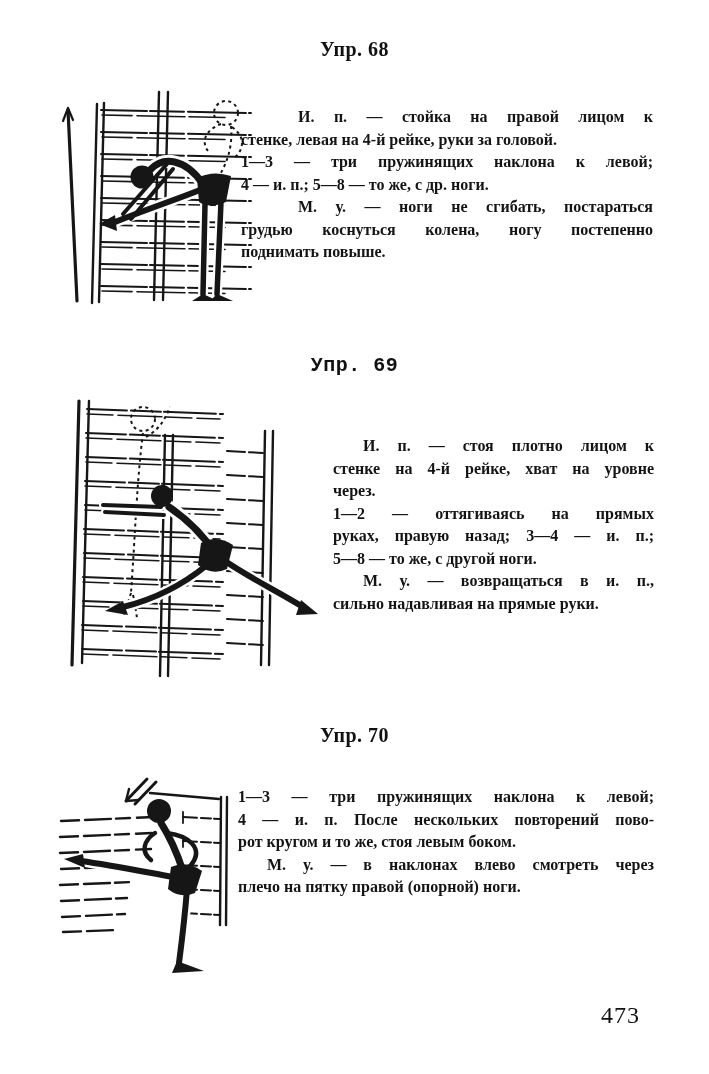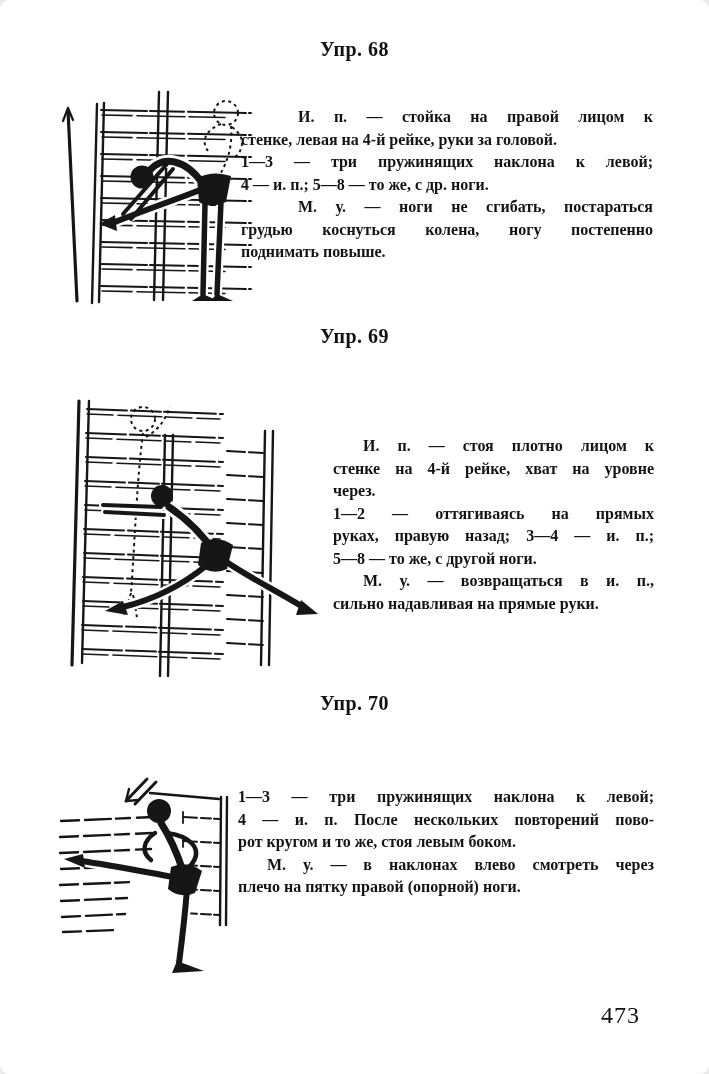--- a/index.html
+++ b/index.html
@@ -8,7 +8,6 @@
     background:#ffffff; color:#111;
     font-family:"Liberation Serif", serif;
     overflow:hidden;
-    border-radius:9px;
   }
   .ex-title {
     position:absolute; left:0; width:709px; text-align:center;

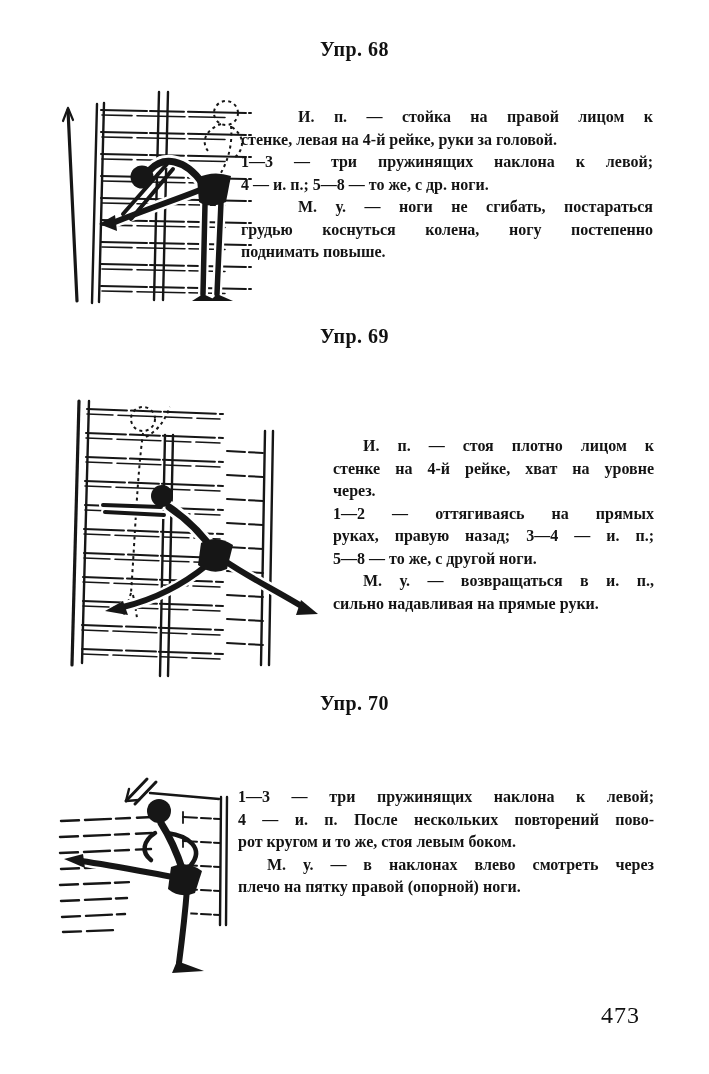--- a/index.html
+++ b/index.html
@@ -14,7 +14,7 @@
     font-weight:bold; font-size:20px; letter-spacing:0.5px;
   }
   #t68 { top:38px; }
-  #t69 { top:325px; }
+  #t69 { top:354px;font-family:Liberation Mono, monospace; }
   #t70 { top:692px;text-align:center; }
   .textblock {
     position:absolute; font-size:16px; font-weight:bold;

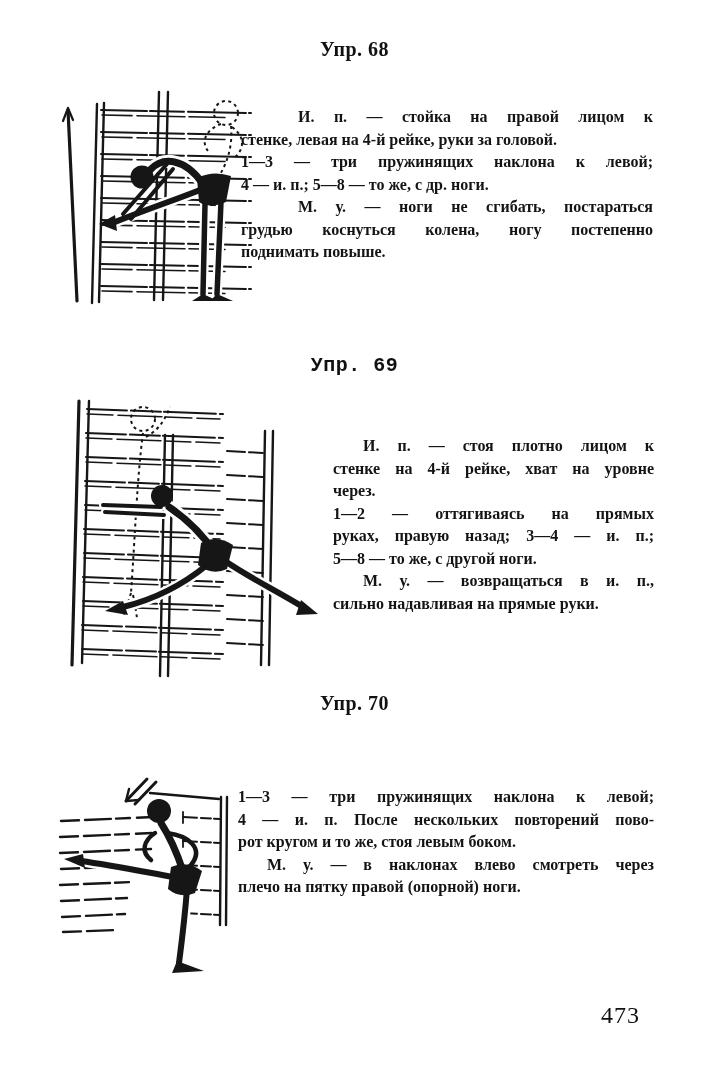--- a/index.html
+++ b/index.html
@@ -15,7 +15,7 @@
   }
   #t68 { top:38px; }
   #t69 { top:354px;font-family:Liberation Mono, monospace; }
-  #t70 { top:692px;text-align:center; }
+  #t70 { top:724px;text-align:center; }
   .textblock {
     position:absolute; font-size:16px; font-weight:bold;
     line-height:22.5px; color:#141414;

